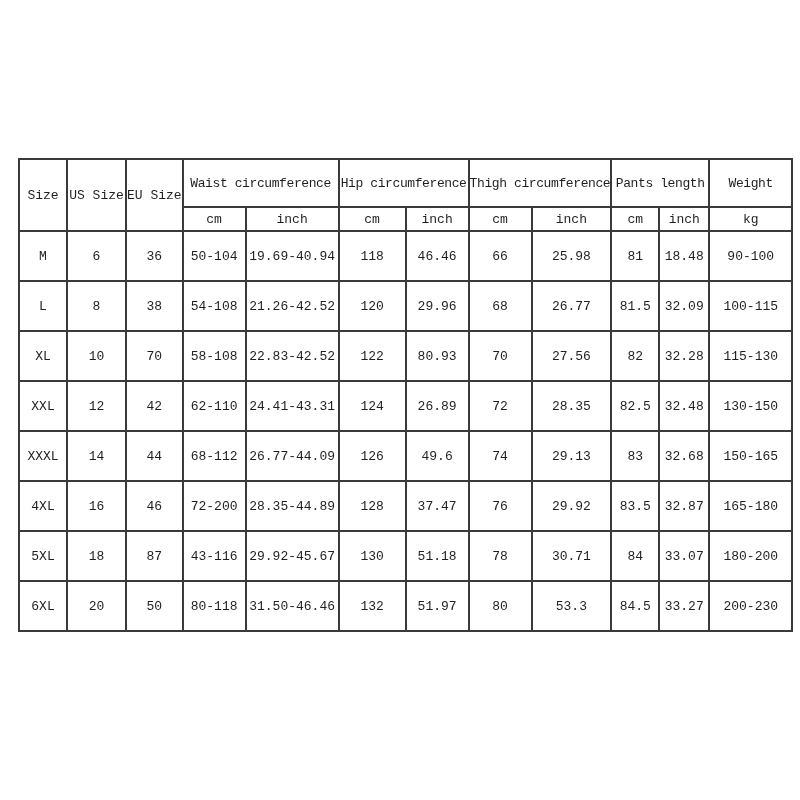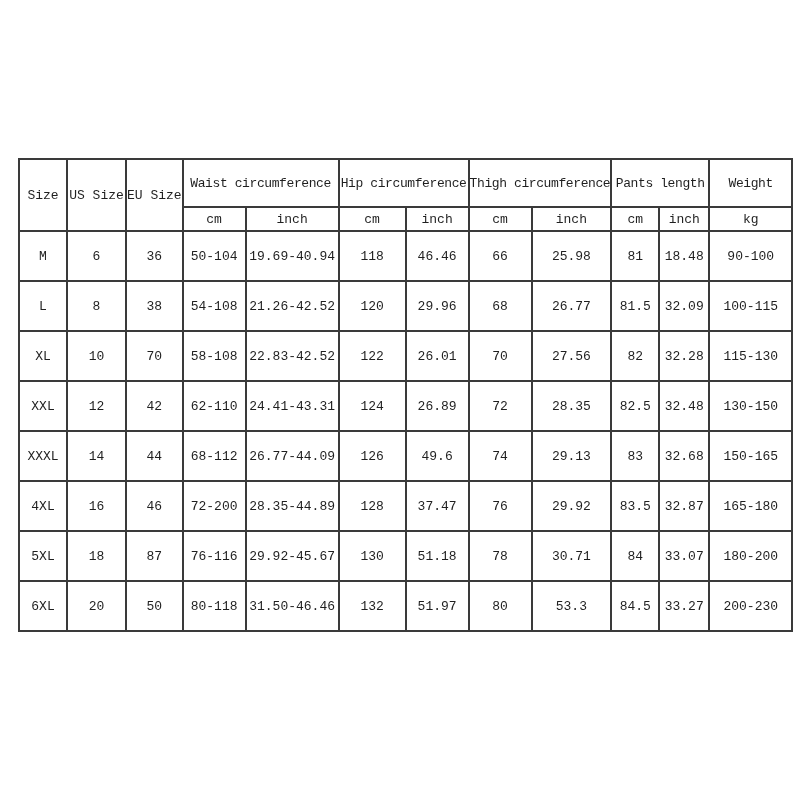--- a/index.html
+++ b/index.html
@@ -117,7 +117,7 @@
         <td>58-108</td>
         <td>22.83-42.52</td>
         <td>122</td>
-        <td>26.01</td>
+        <td>80.93</td>
         <td>70</td>
         <td>27.56</td>
         <td>82</td>

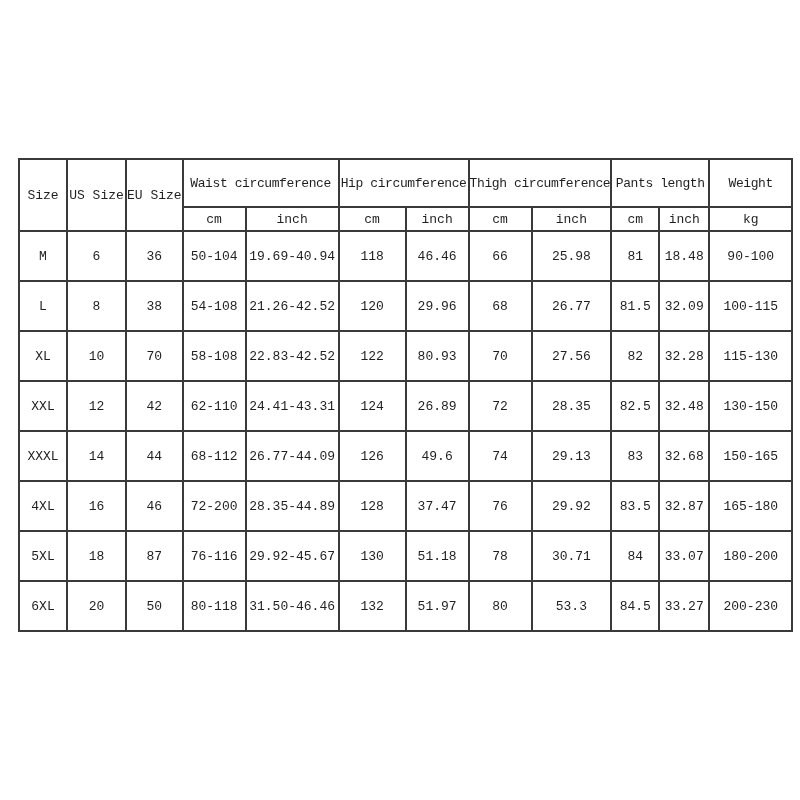--- a/index.html
+++ b/index.html
@@ -170,7 +170,7 @@
         <td>5XL</td>
         <td>18</td>
         <td>87</td>
-        <td>76-116</td>
+        <td>43-116</td>
         <td>29.92-45.67</td>
         <td>130</td>
         <td>51.18</td>

